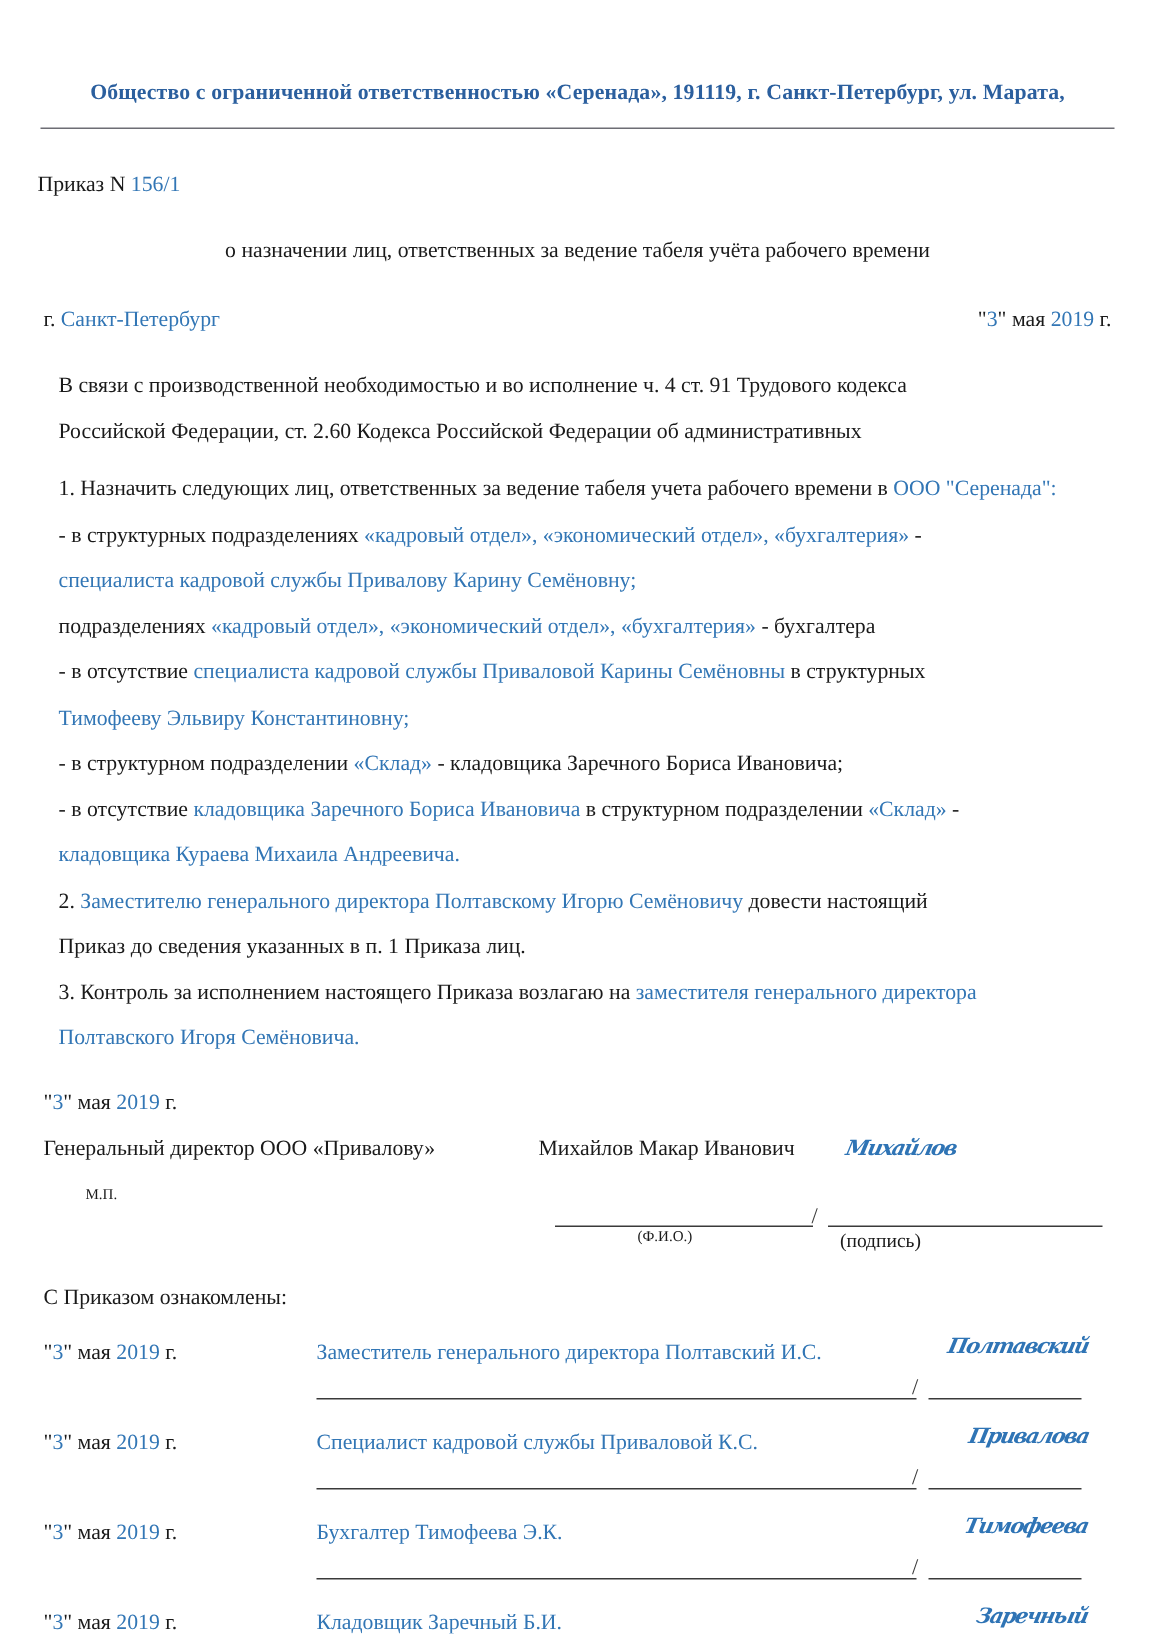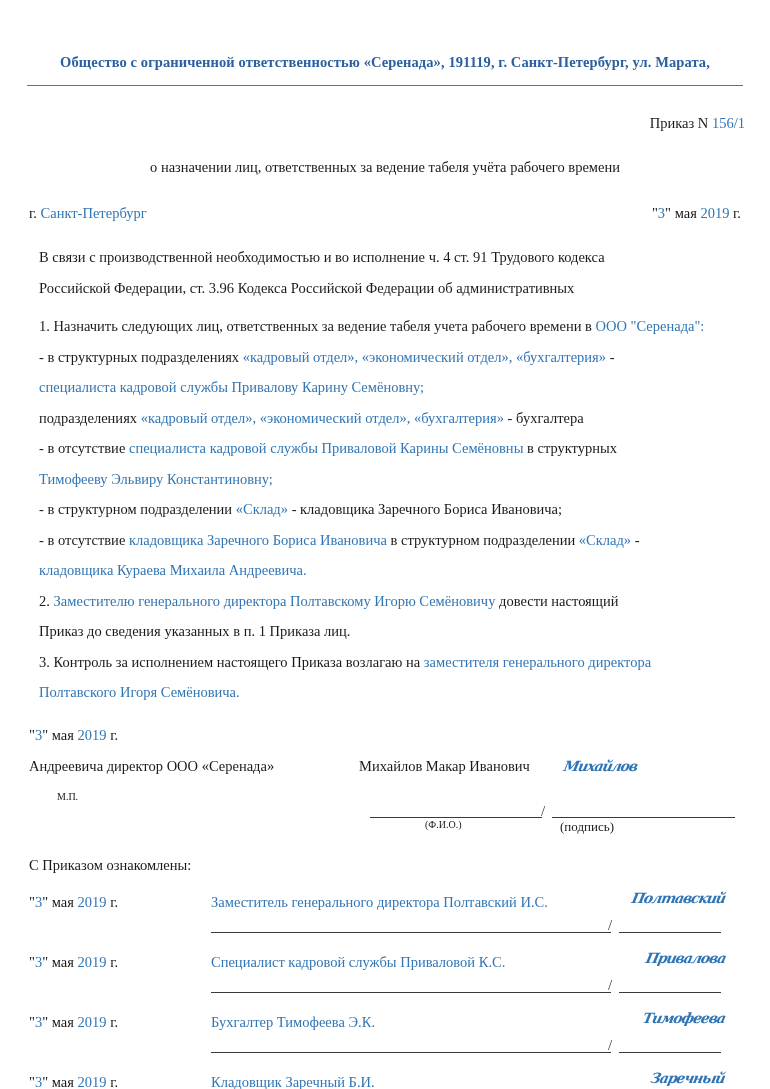--- a/index.html
+++ b/index.html
@@ -44,7 +44,7 @@
   
   .doc-title {
     margin-top: 27px;
-    text-align: right;
+    text-align: left;
     font-size: 14.5px;
     line-height: 20px;
   }

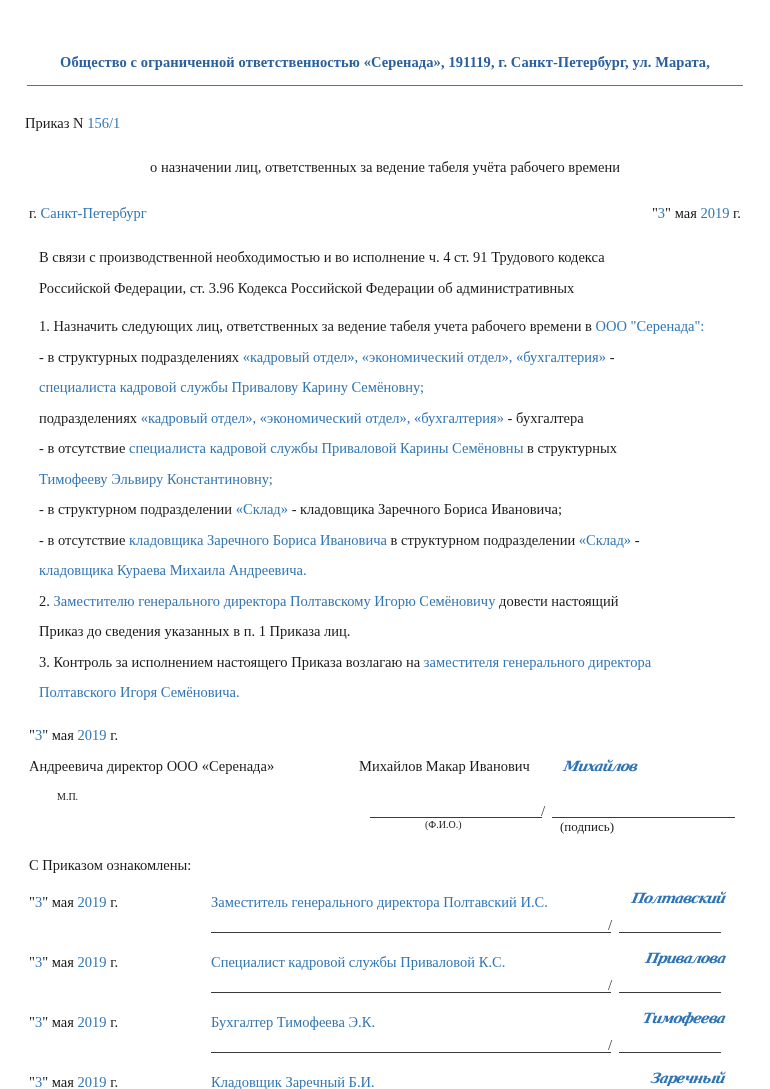--- a/index.html
+++ b/index.html
@@ -222,7 +222,7 @@
   <div class="body-block">
 
     <p>В связи с производственной необходимостью и во исполнение ч. 4 ст. 91 Трудового кодекса</p>
-    <p>Российской Федерации, ст. 3.96 Кодекса Российской Федерации об административных</p>
+    <p>Российской Федерации, ст. 2.60 Кодекса Российской Федерации об административных</p>
 
     <p class="para-gap"><span>1. Назначить следующих лиц, ответственных за ведение табеля учета рабочего времени в </span><span class="blue">ООО "Серенада":</span></p>
 

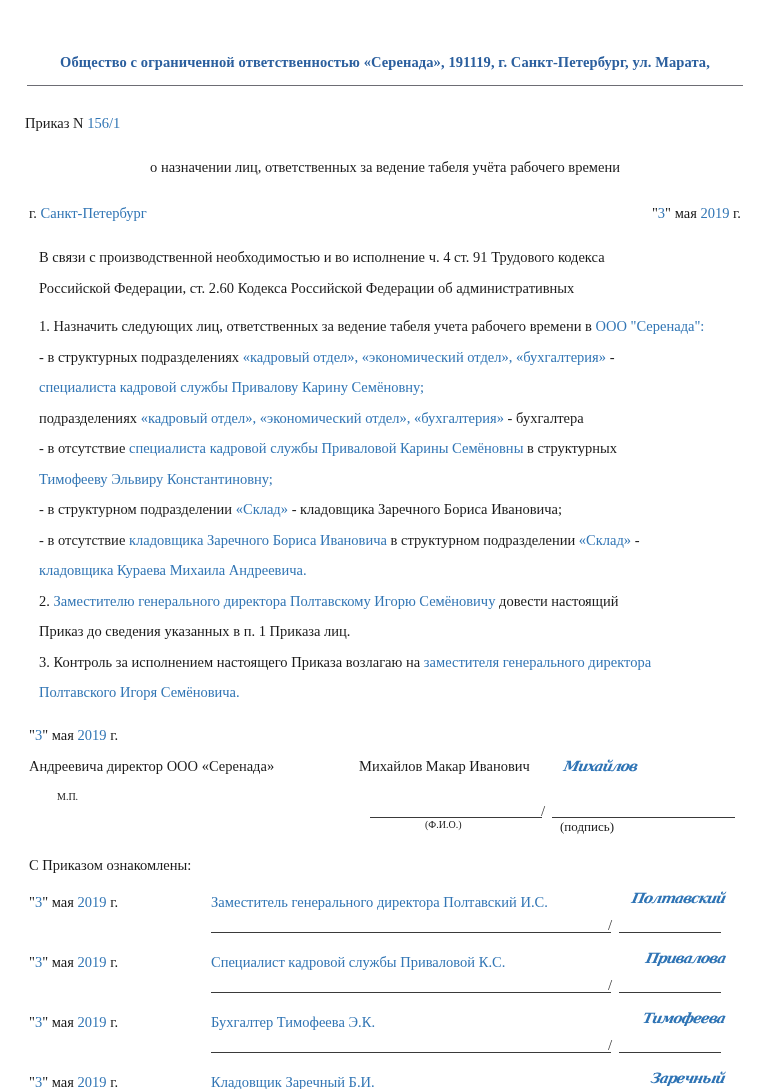--- a/index.html
+++ b/index.html
@@ -248,7 +248,7 @@
   <div class="sig-date"><span>"</span><span class="blue">3</span><span>" </span><span>мая </span><span class="blue">2019</span><span> г.</span></div>
 
   <div class="director-row">
-    <div class="director-title">Андреевича директор ООО «Серенада»</div>
+    <div class="director-title">Генеральный директор ООО «Привалову»</div>
     <div class="director-name">Михайлов Макар Иванович</div>
     <div class="sig-script">Михайлов</div>
   </div>

